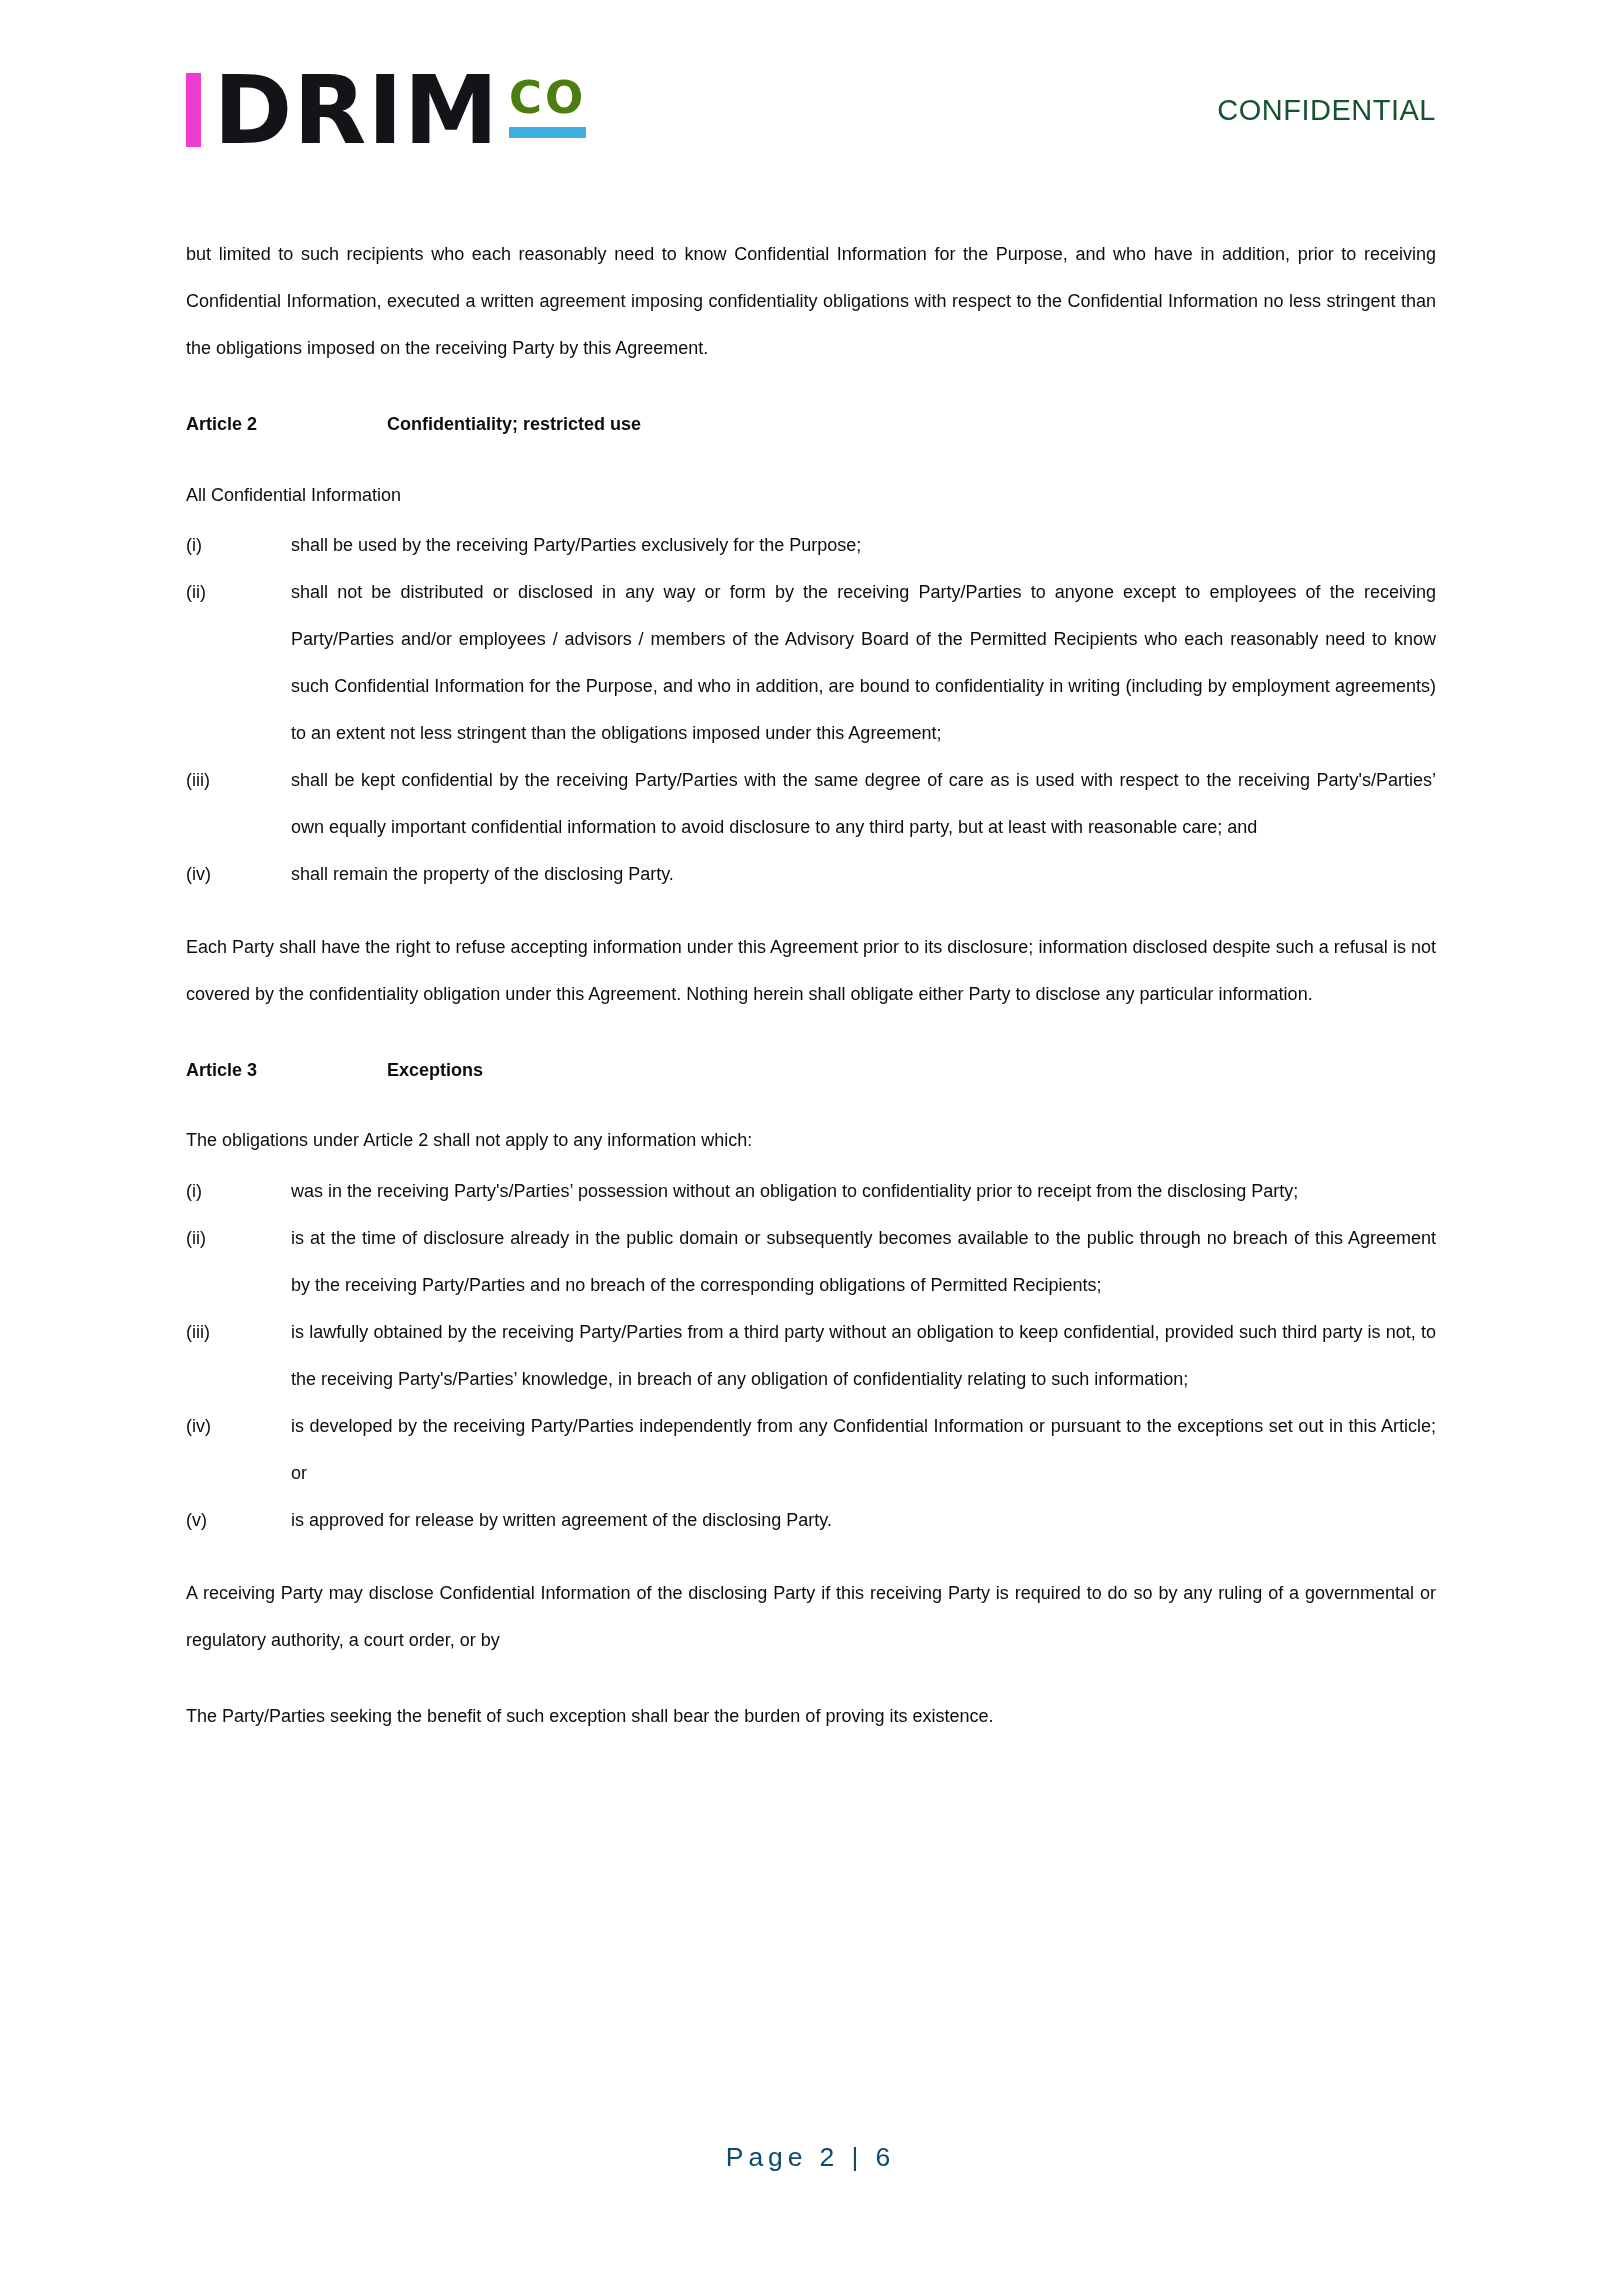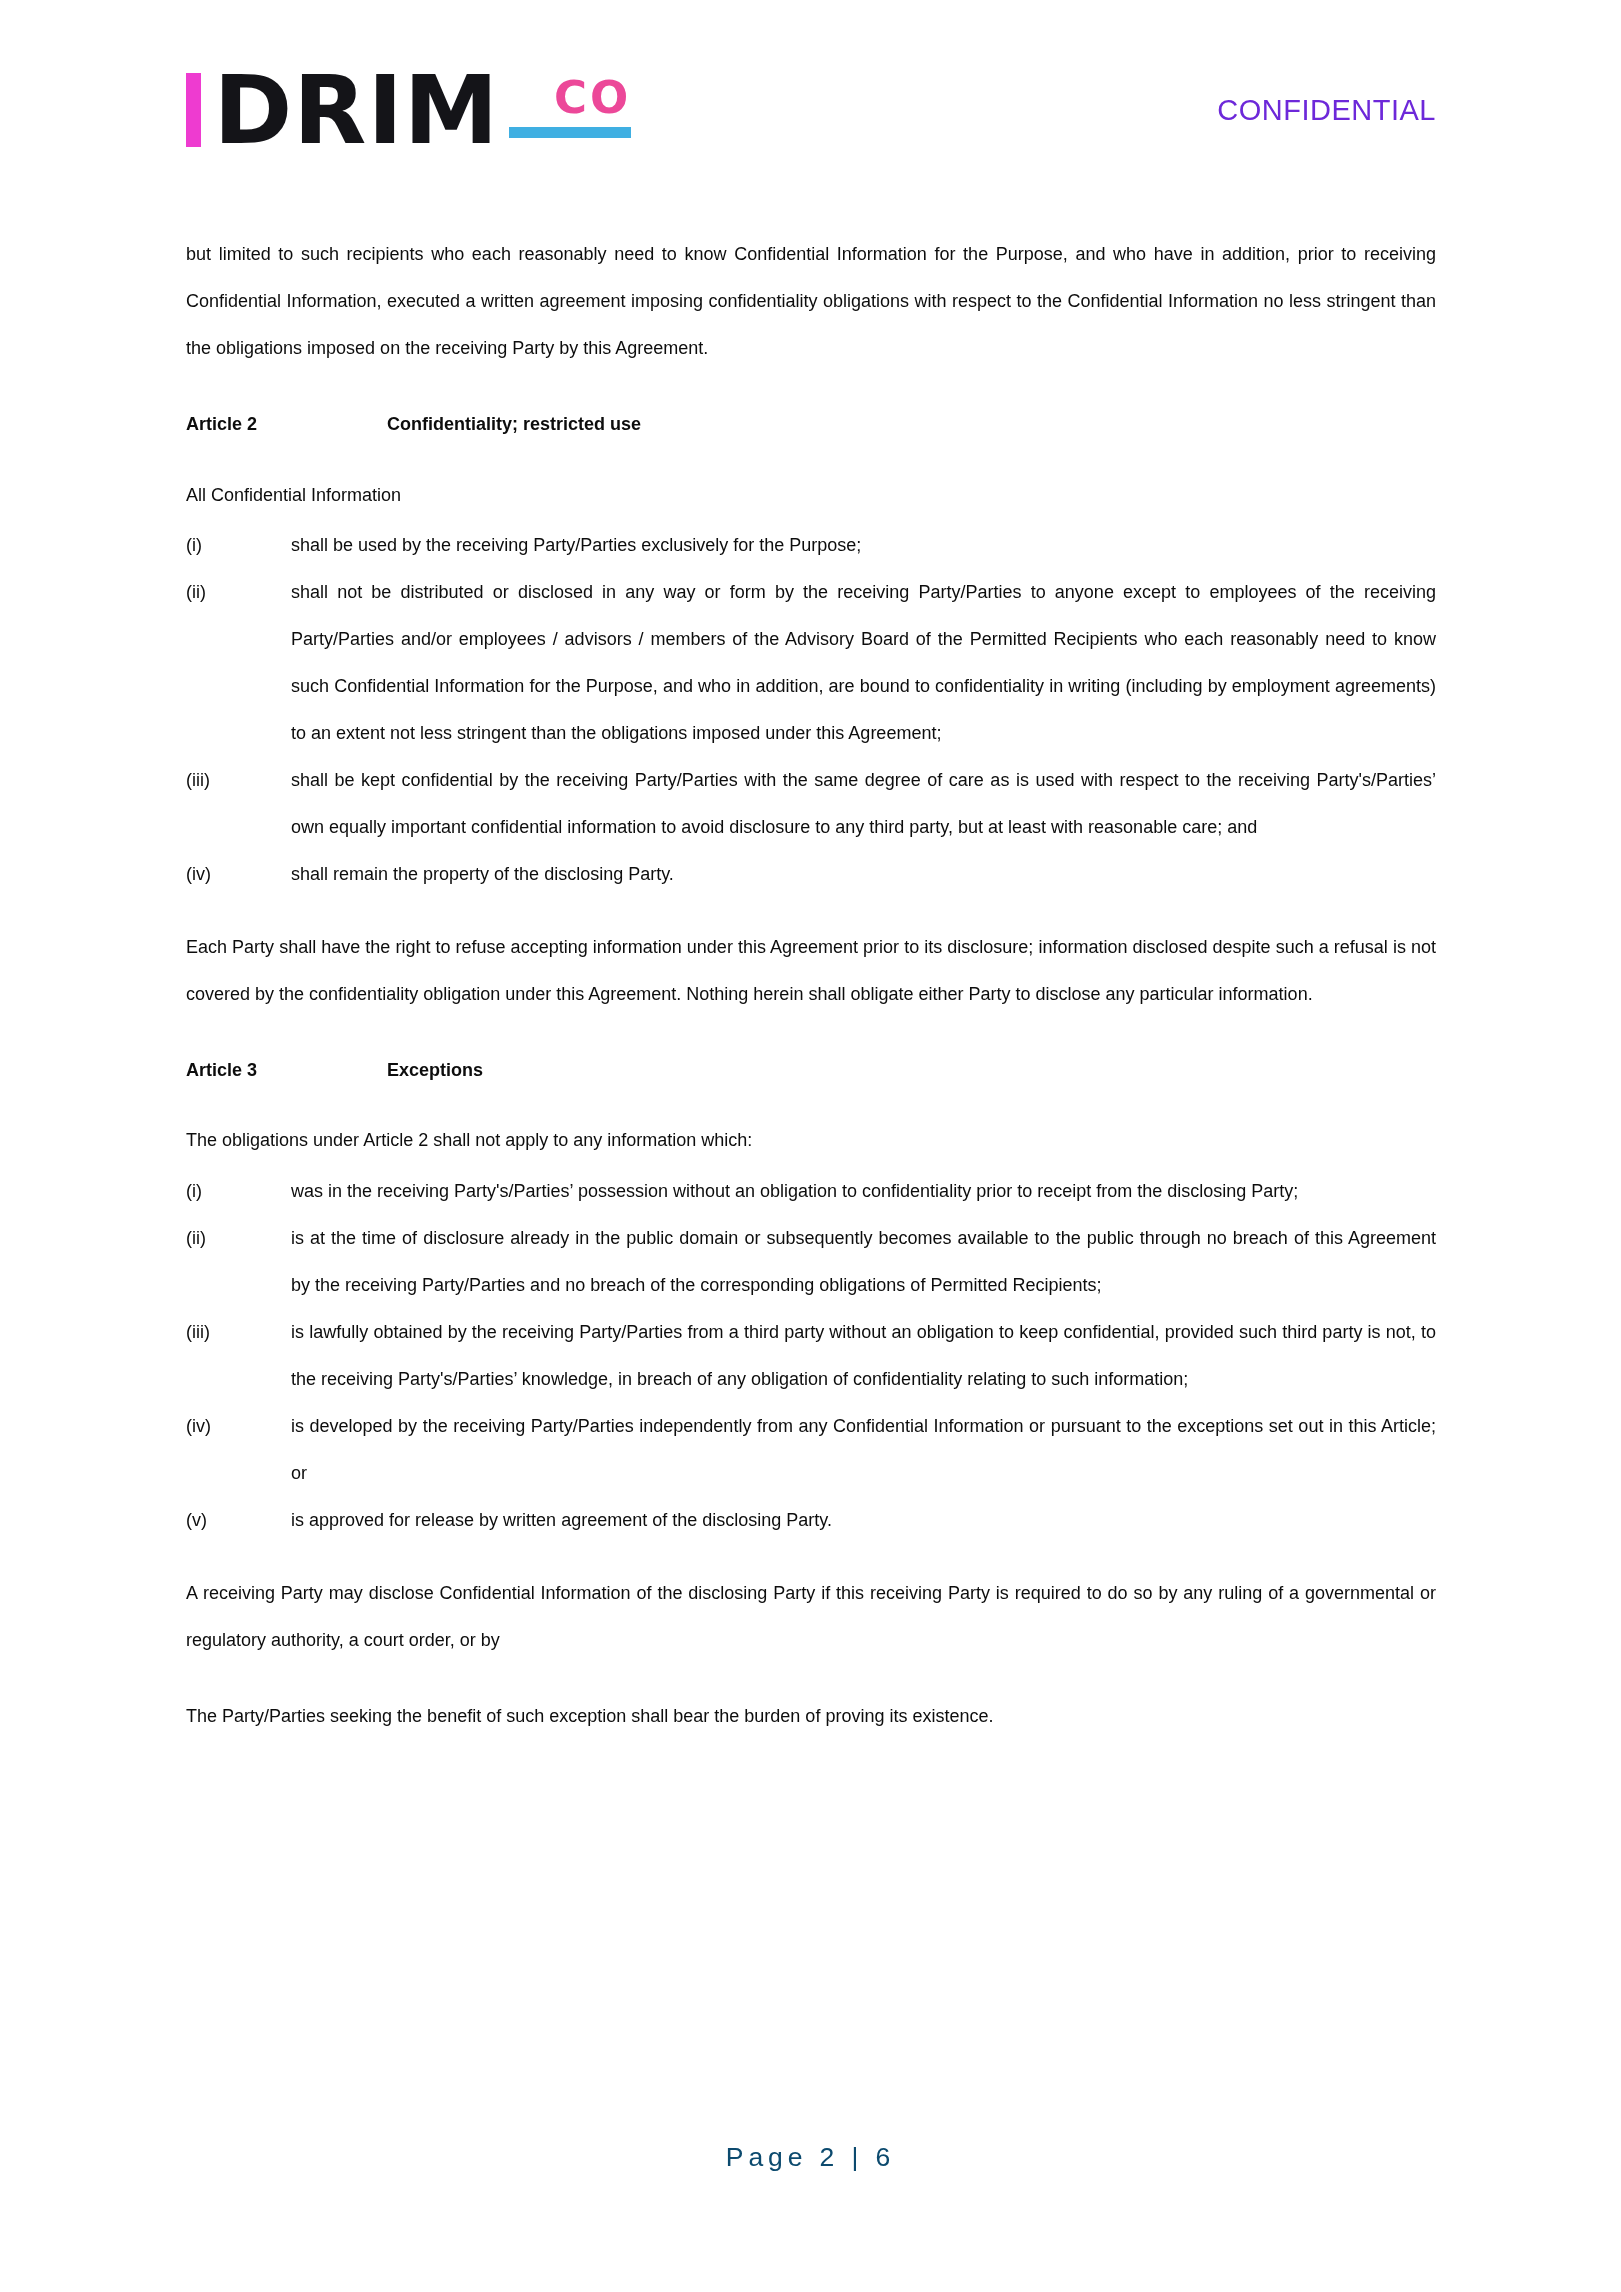--- a/index.html
+++ b/index.html
@@ -51,8 +51,7 @@
     font-size: 45px;
     line-height: 45px;
     letter-spacing: 2.9px;
-    color: #ec4899;
-    margin-left: 45px;
+    color: #4d7c0f;
   }
   .logo-underline { height: 10.8px; background: #3fafe2; margin-top: 6.9px; width: 100%; }
   .confidential {

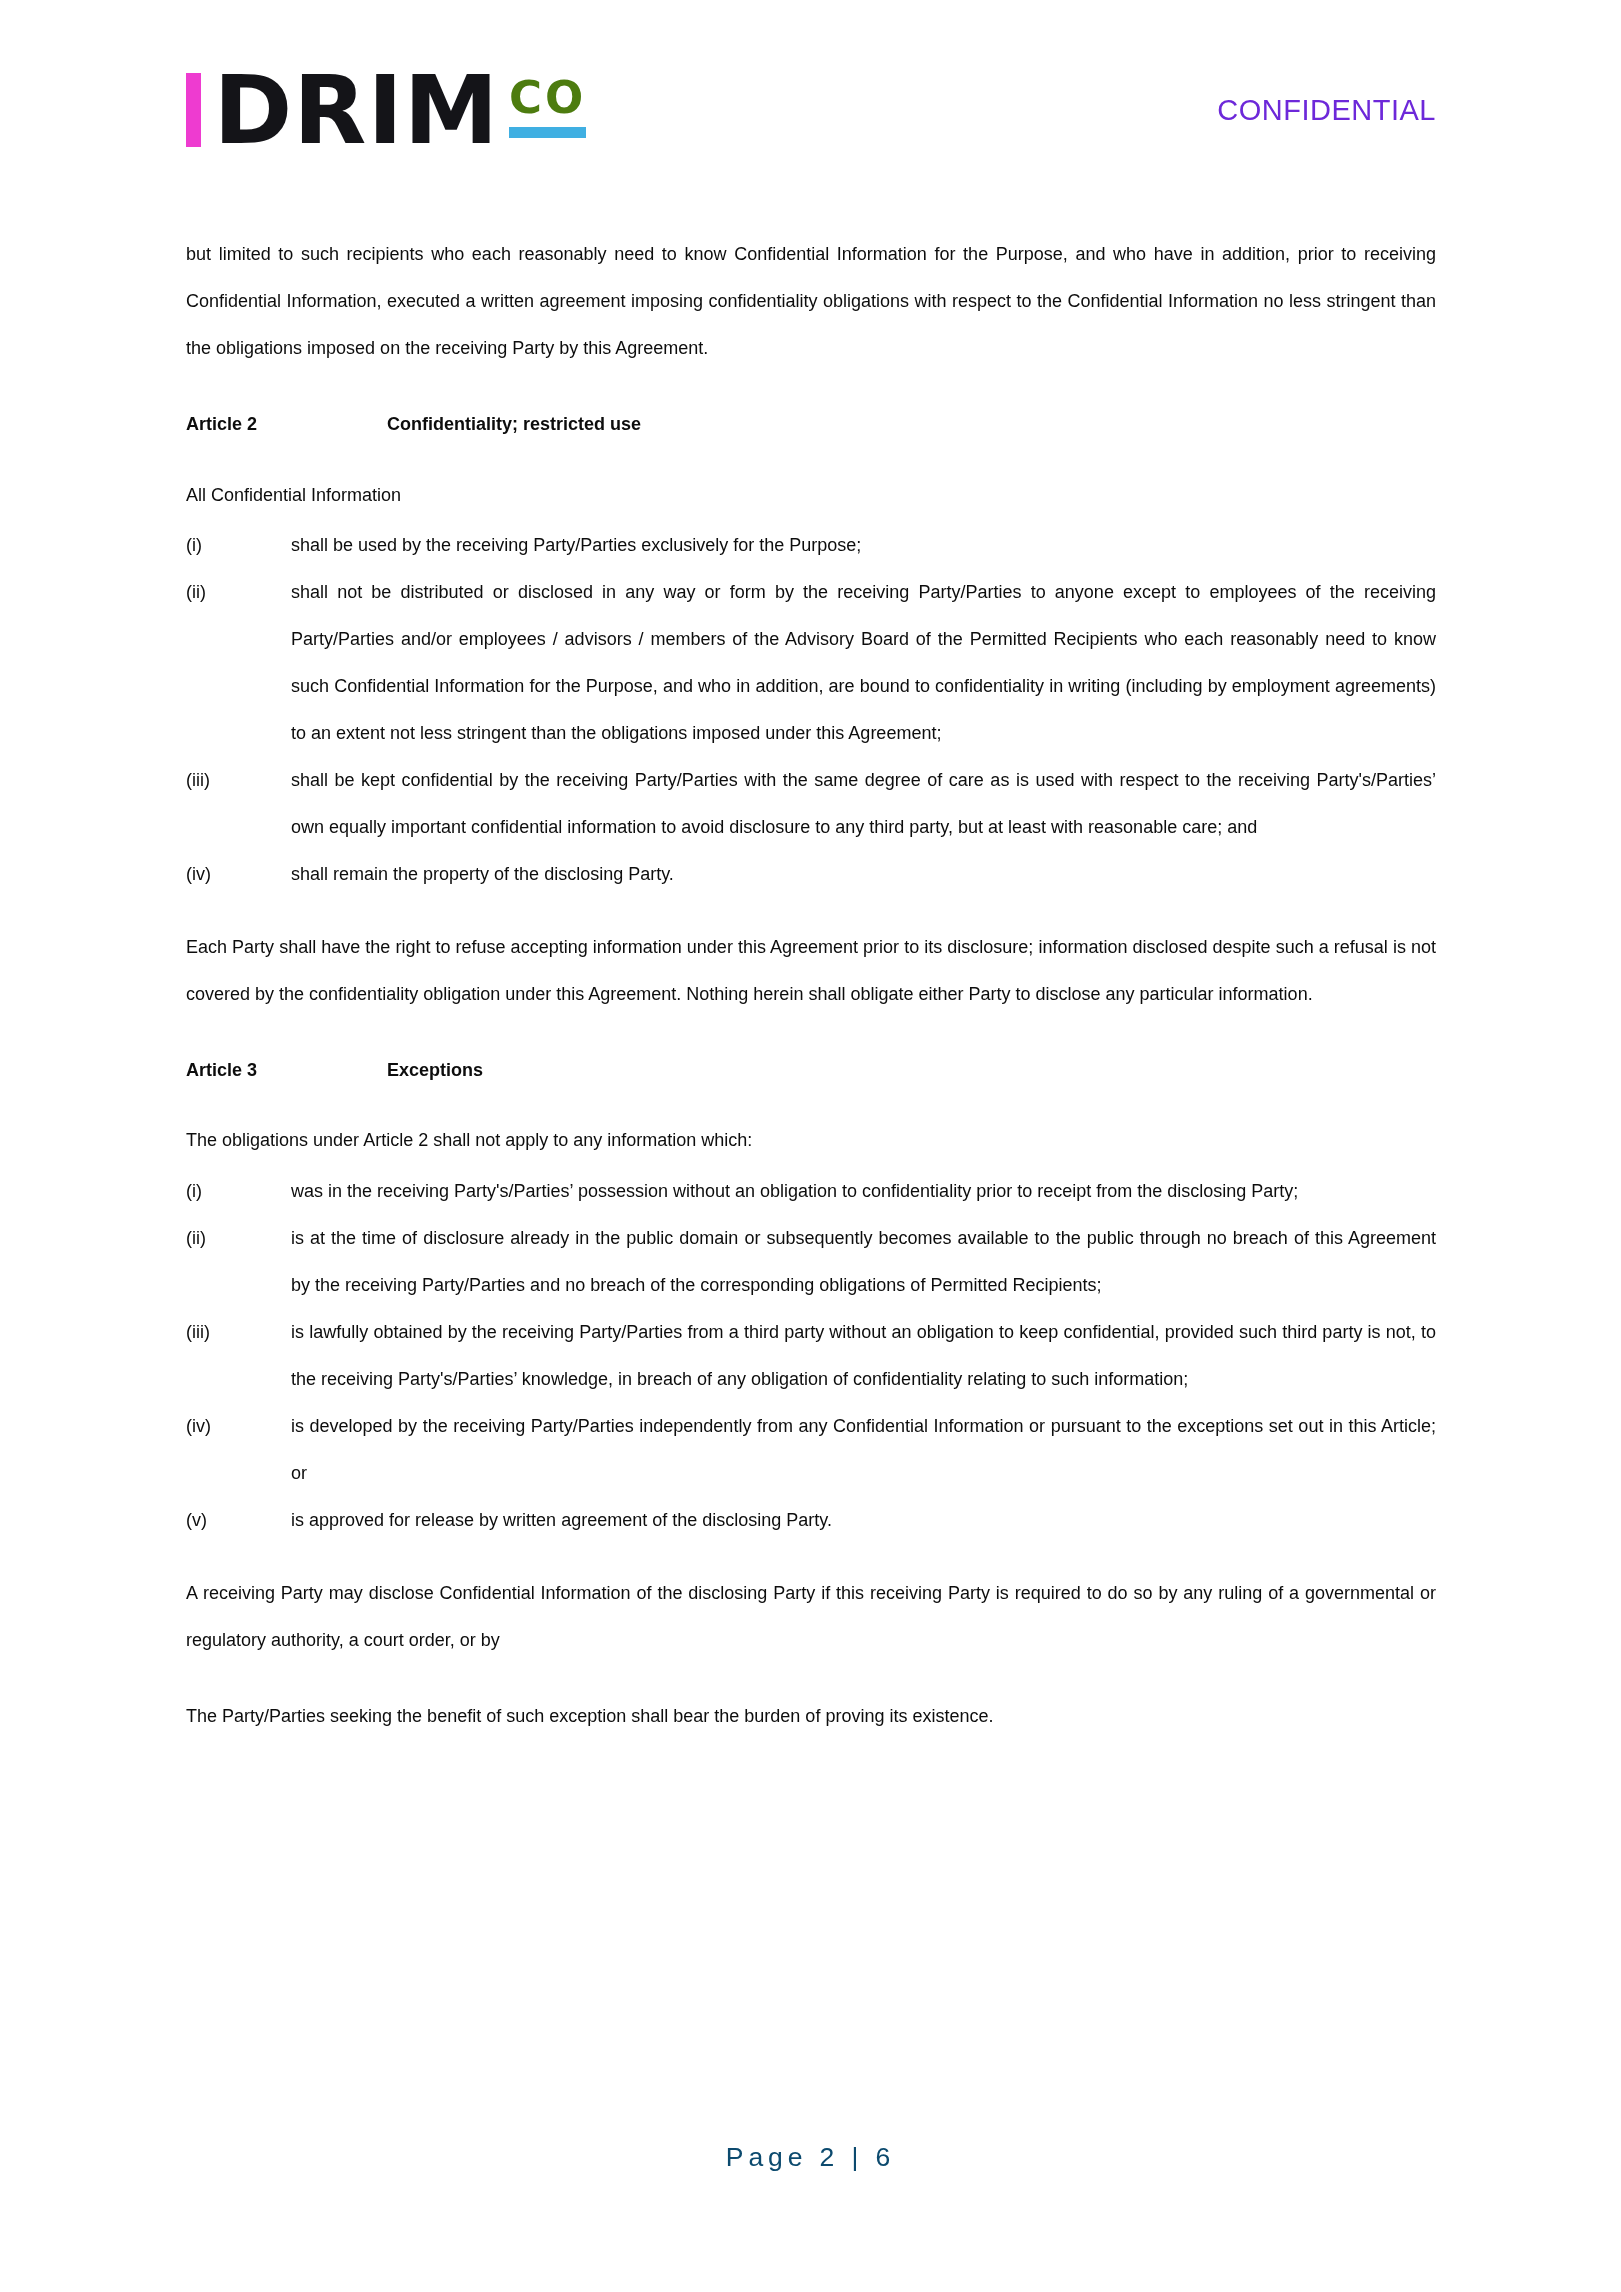--- a/index.html
+++ b/index.html
@@ -59,7 +59,7 @@
     line-height: 35px;
     padding-top: 21.6px;
     letter-spacing: 0.5px;
-    color: #6d28d9;
+    color: #14532d;
   }
 
   

